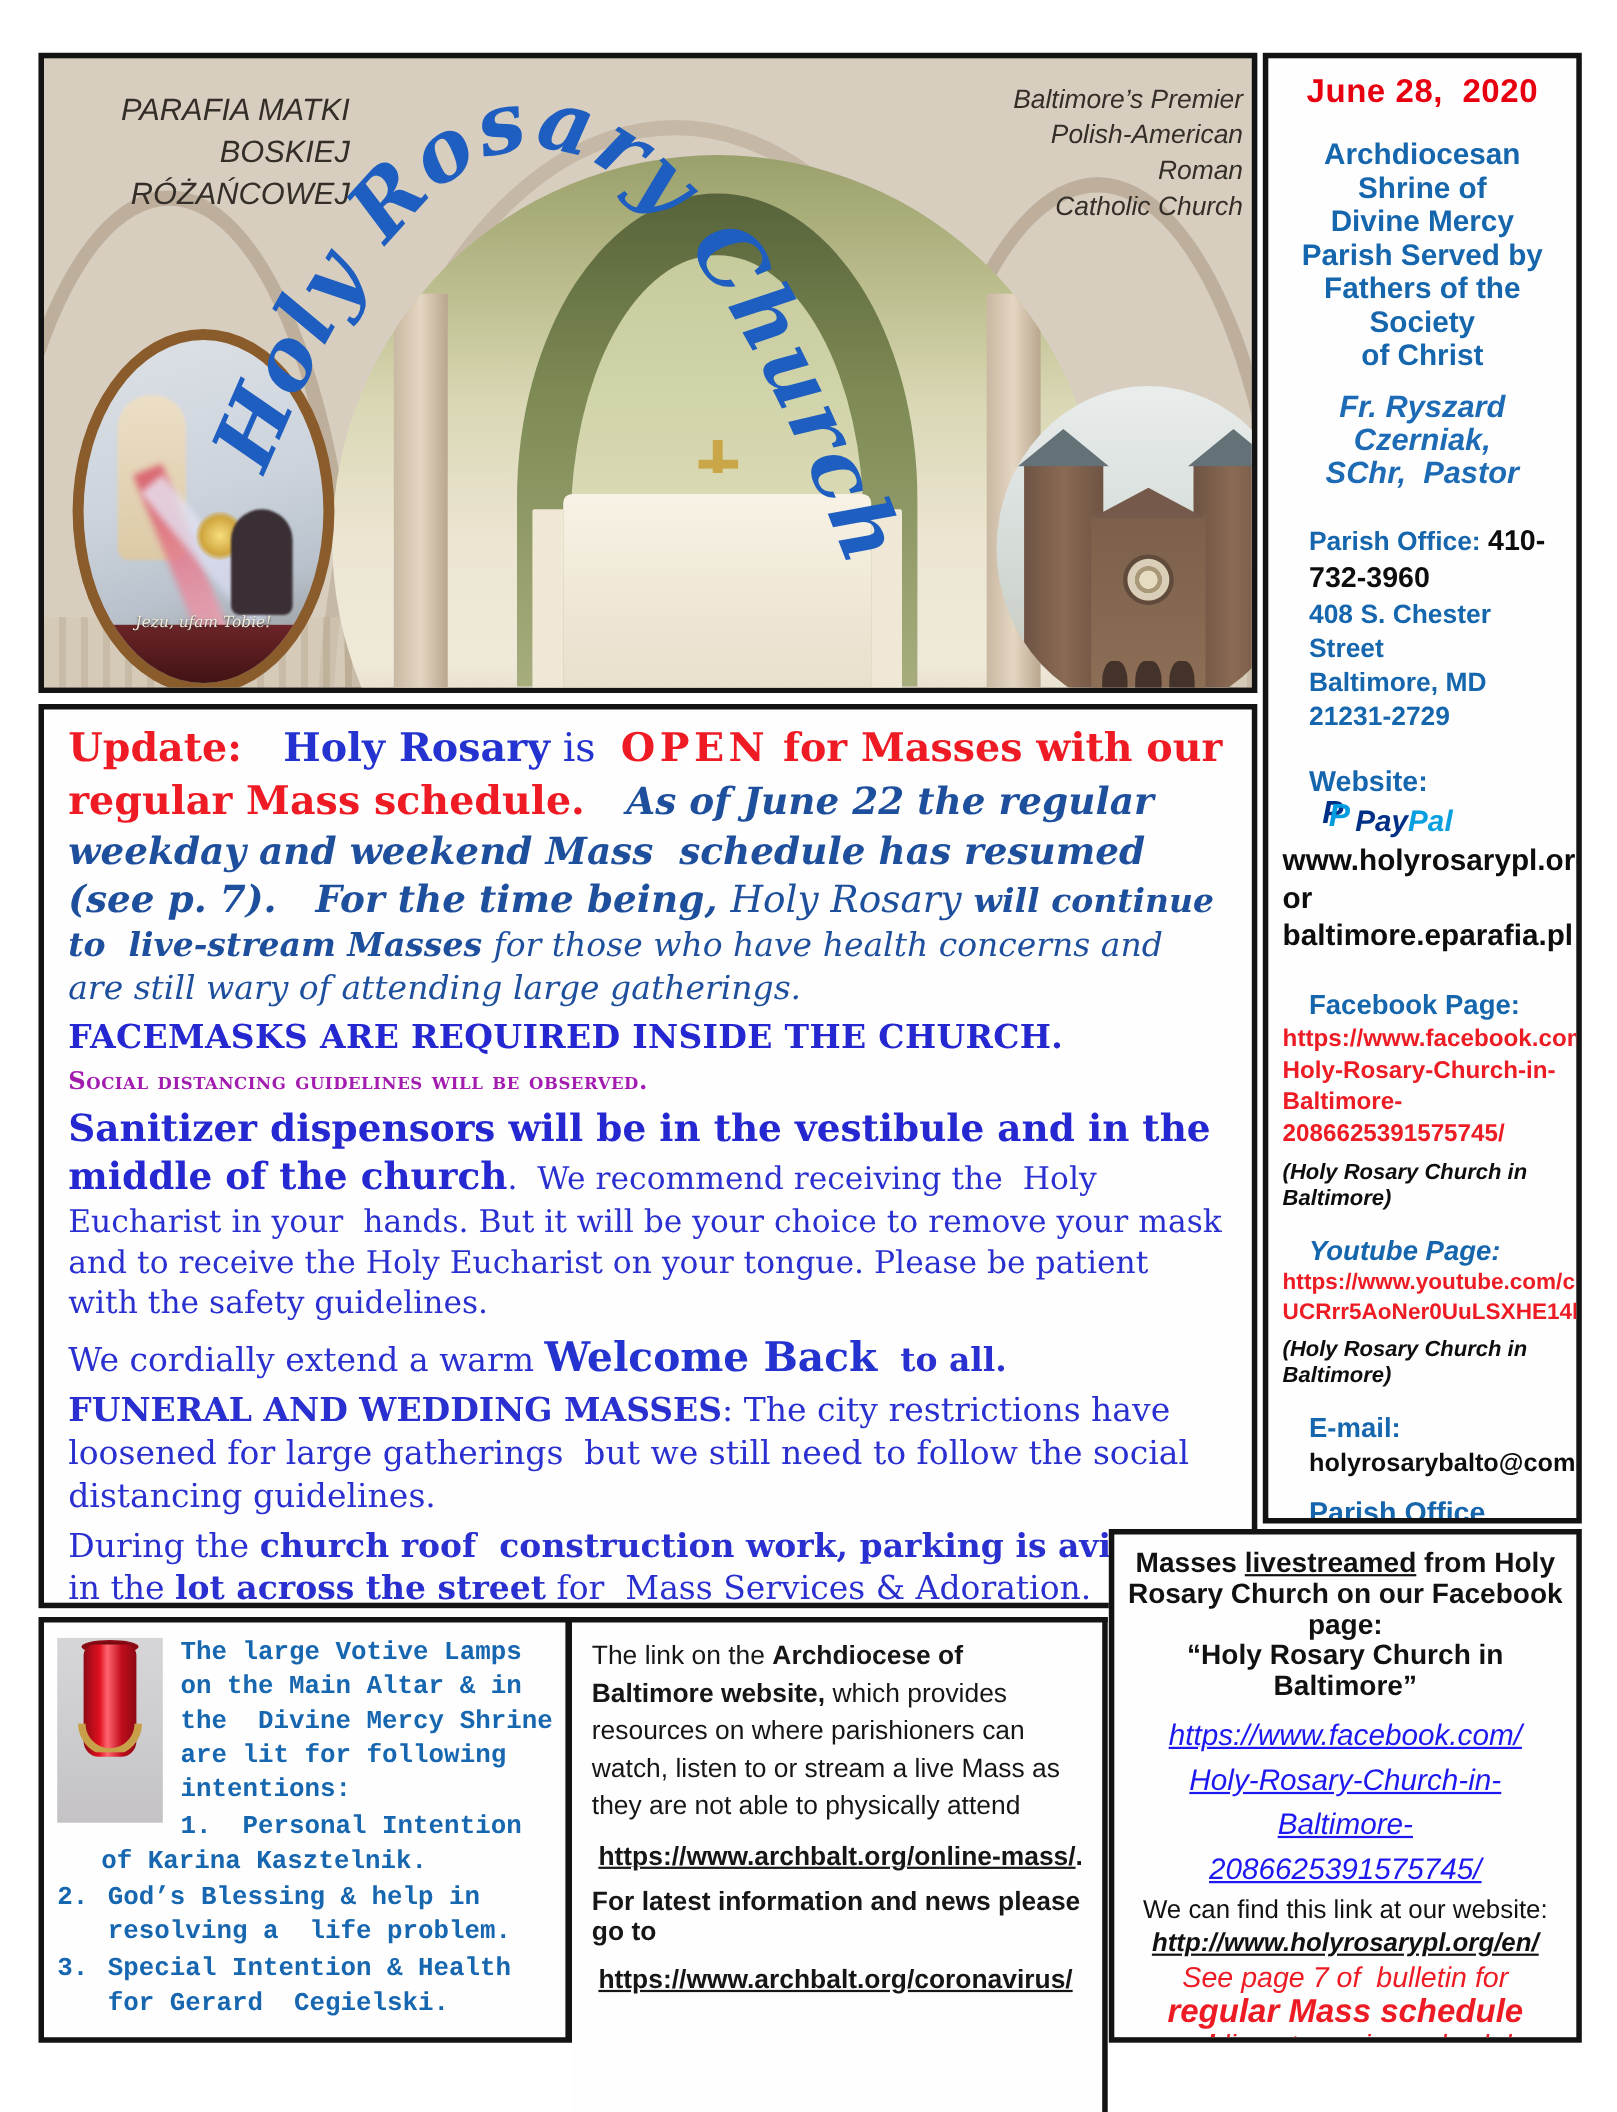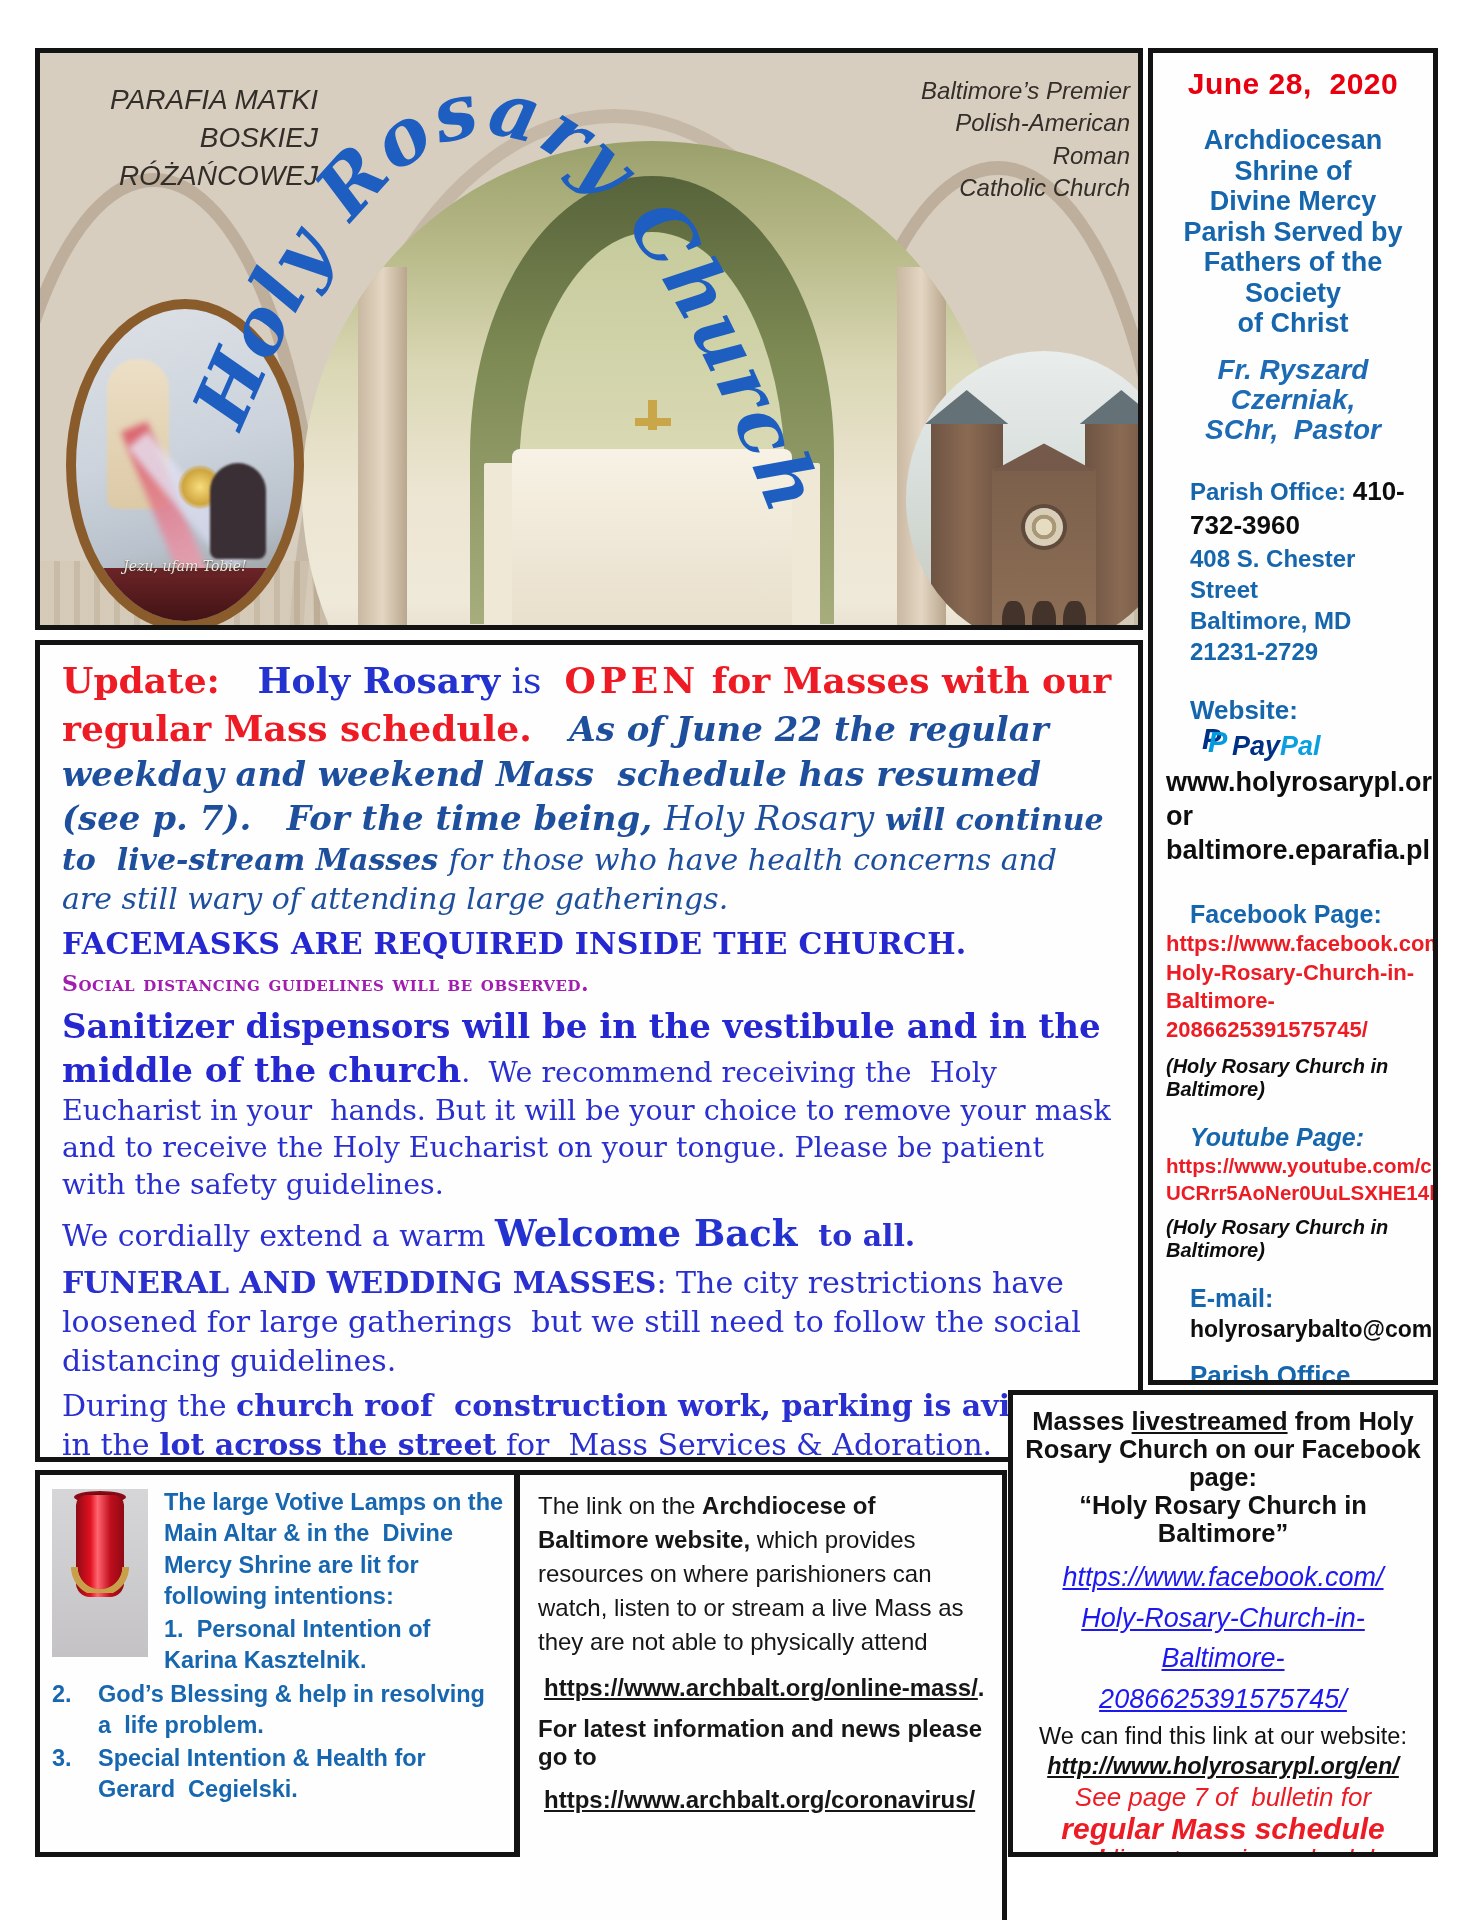--- a/index.html
+++ b/index.html
@@ -118,7 +118,7 @@
   
   #votive-box{left:35px;top:1470px;width:485px;height:387px;border-right-width:6px;padding:12px 10px 10px 12px;
     color:#1767b0;font-weight:bold;font-size:23.5px;line-height:1.33;}
-  .votive-body{padding-left:40px;}
+  .votive-body{padding-left:40px;font-family:Liberation Mono, monospace;}
   .lamp-wrap{float:left;width:96px;height:168px;margin:2px 16px 8px -40px;position:relative;
     background:linear-gradient(#d6d6d8,#c4c2c4);}
   .lamp-glass{position:absolute;left:24px;top:6px;width:48px;height:102px;border-radius:10px 10px 14px 14px;

